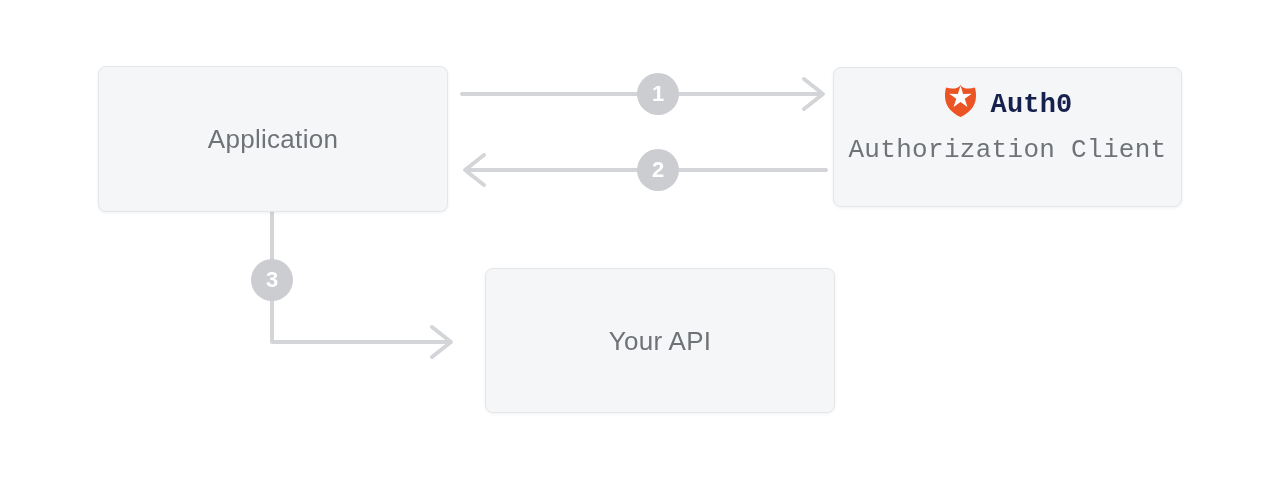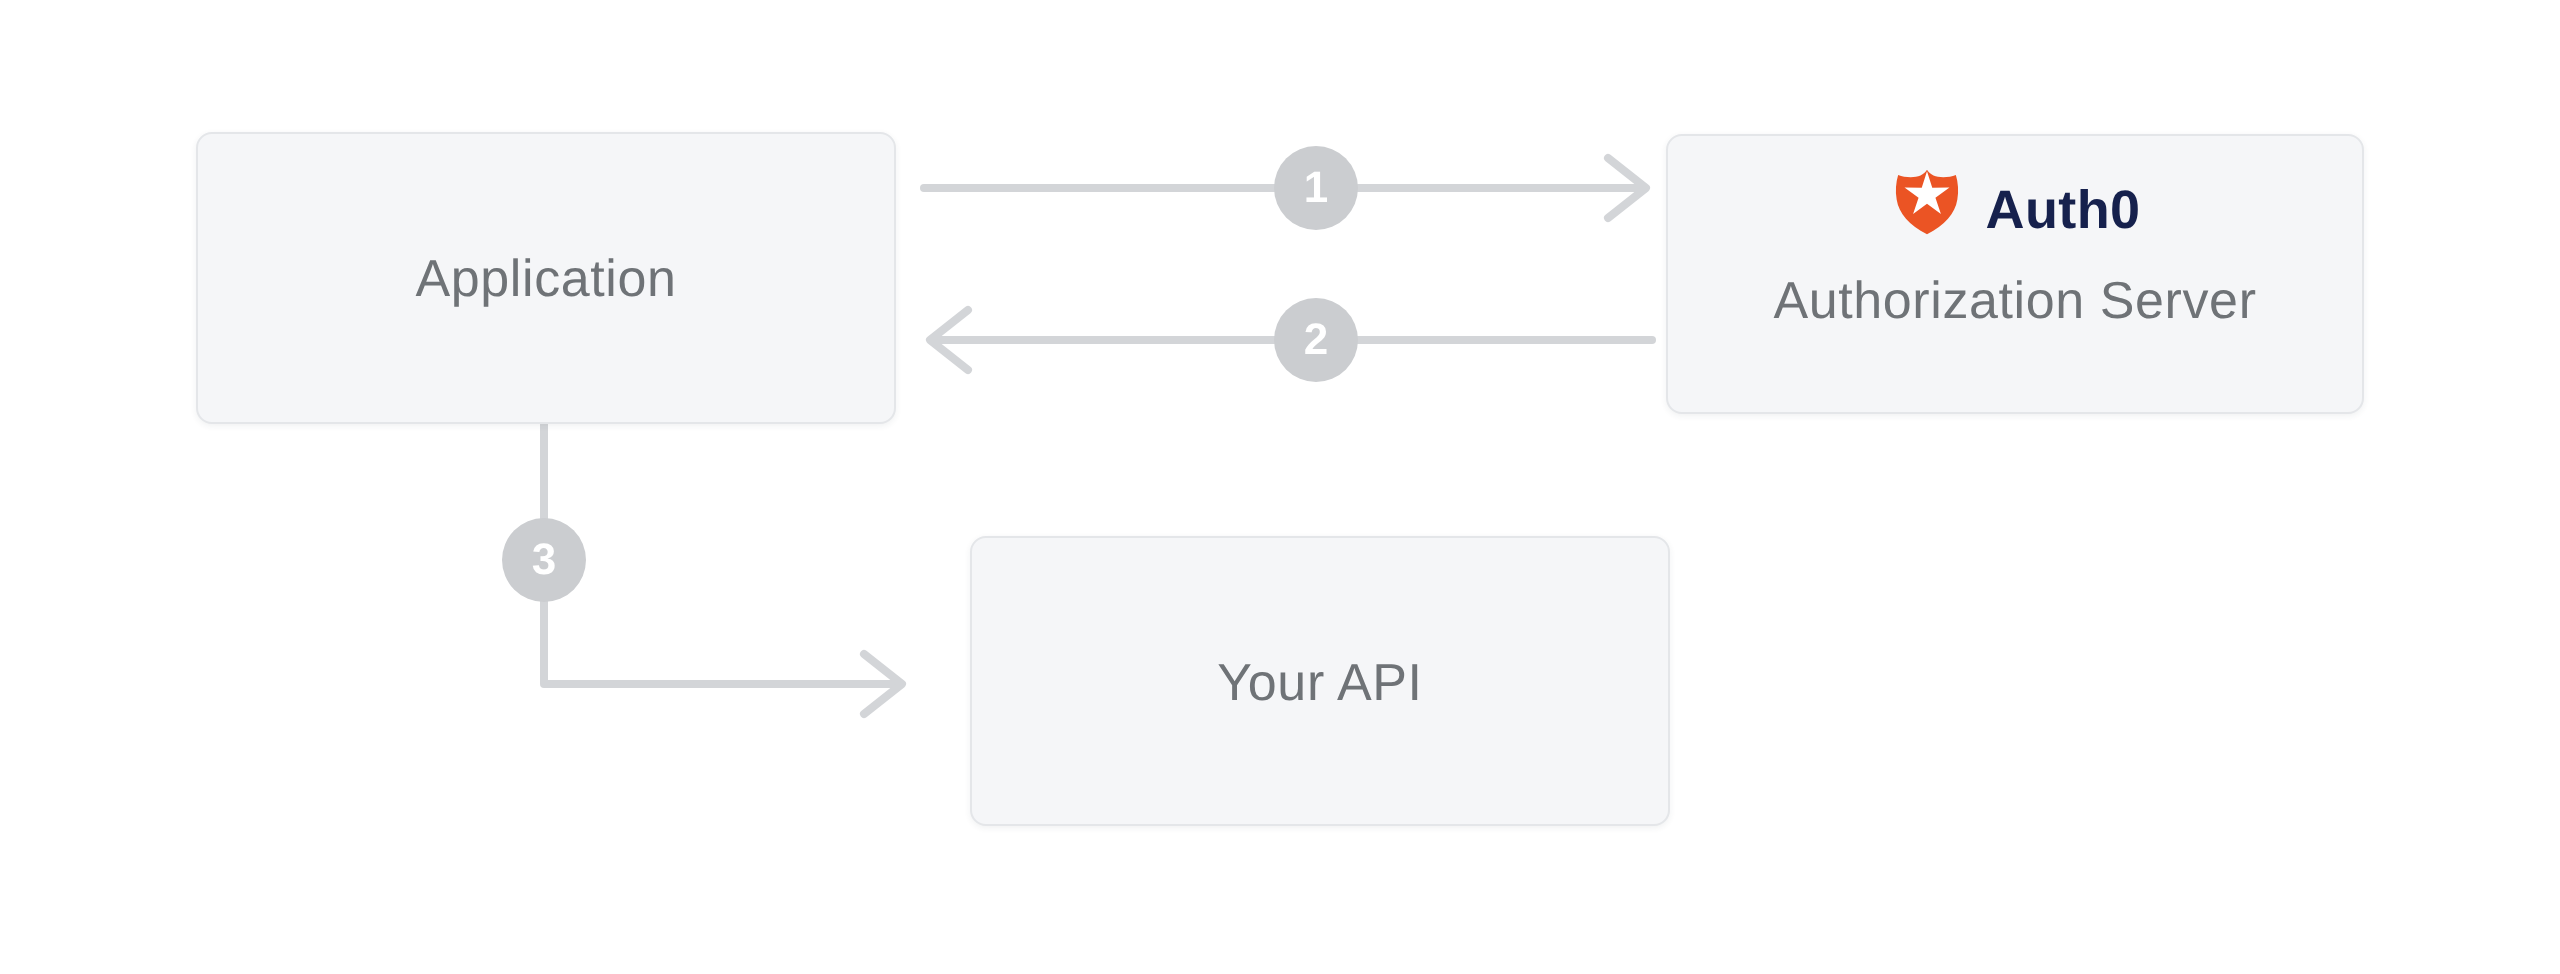--- a/index.html
+++ b/index.html
@@ -40,7 +40,7 @@
     letter-spacing: 0.3px;
   }
   .node-application { left: 98px;  top: 66px;  width: 348px; height: 144px; }
-  .node-auth0       { left: 833px; top: 67px;  width: 349px; height: 140px; padding-bottom: 21px; box-sizing: border-box; }
+  .node-auth0       { left: 833px; top: 67px;  width: 349px; height: 140px; padding-bottom: 21px; box-sizing: border-box; font-family: Liberation Mono, monospace; }
   .node-api         { left: 485px; top: 268px; width: 348px; height: 143px; gap: 36px; }
   .brand-row {
     display: flex;

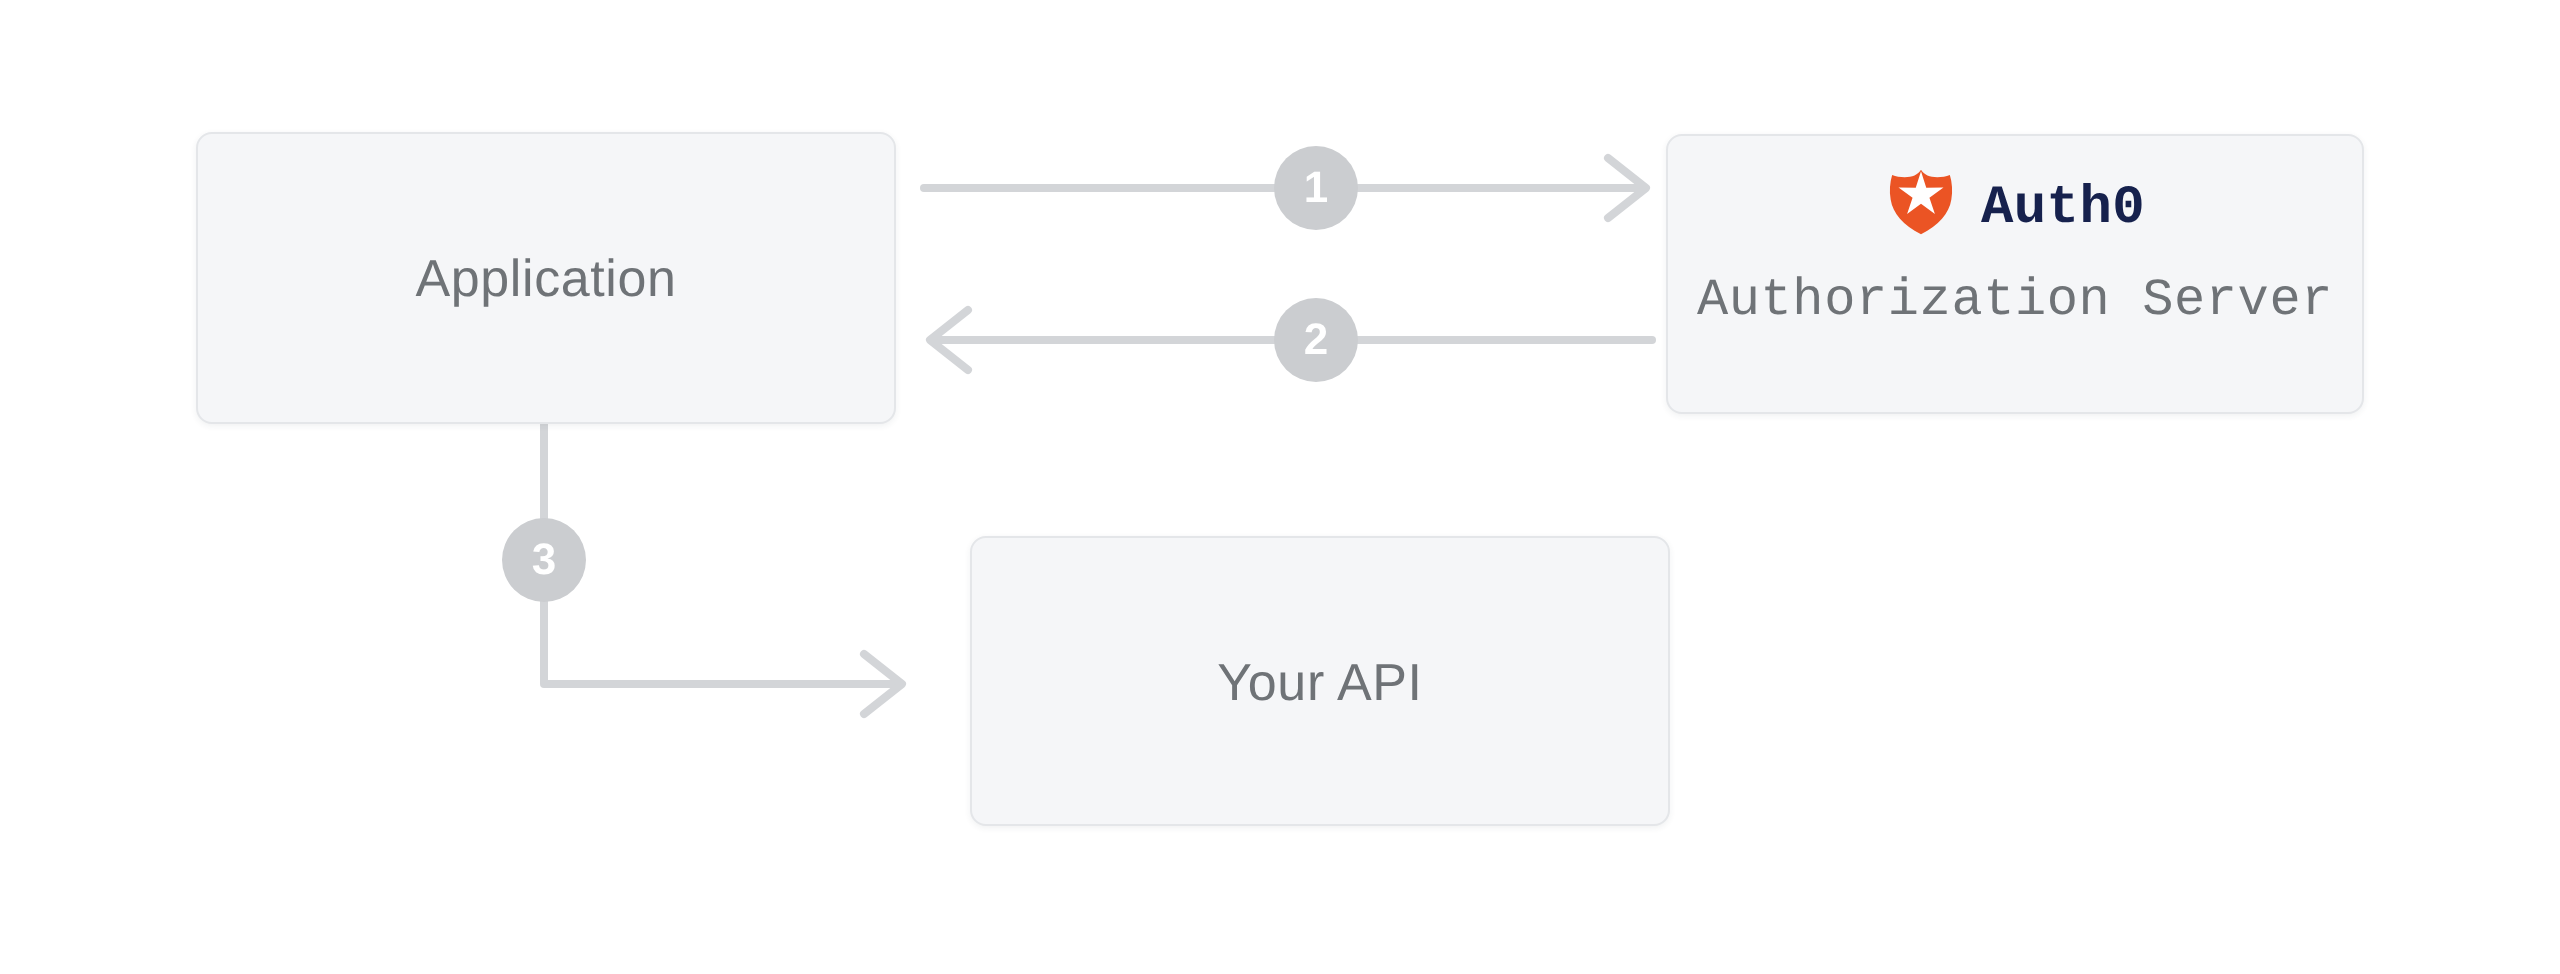--- a/index.html
+++ b/index.html
@@ -115,7 +115,7 @@
       </svg>
       <span class="brand-name">Auth0</span>
     </div>
-    <div>Authorization Server</div>
+    <div>Authorization Client</div>
   </div>
 
   <div class="node node-api">

